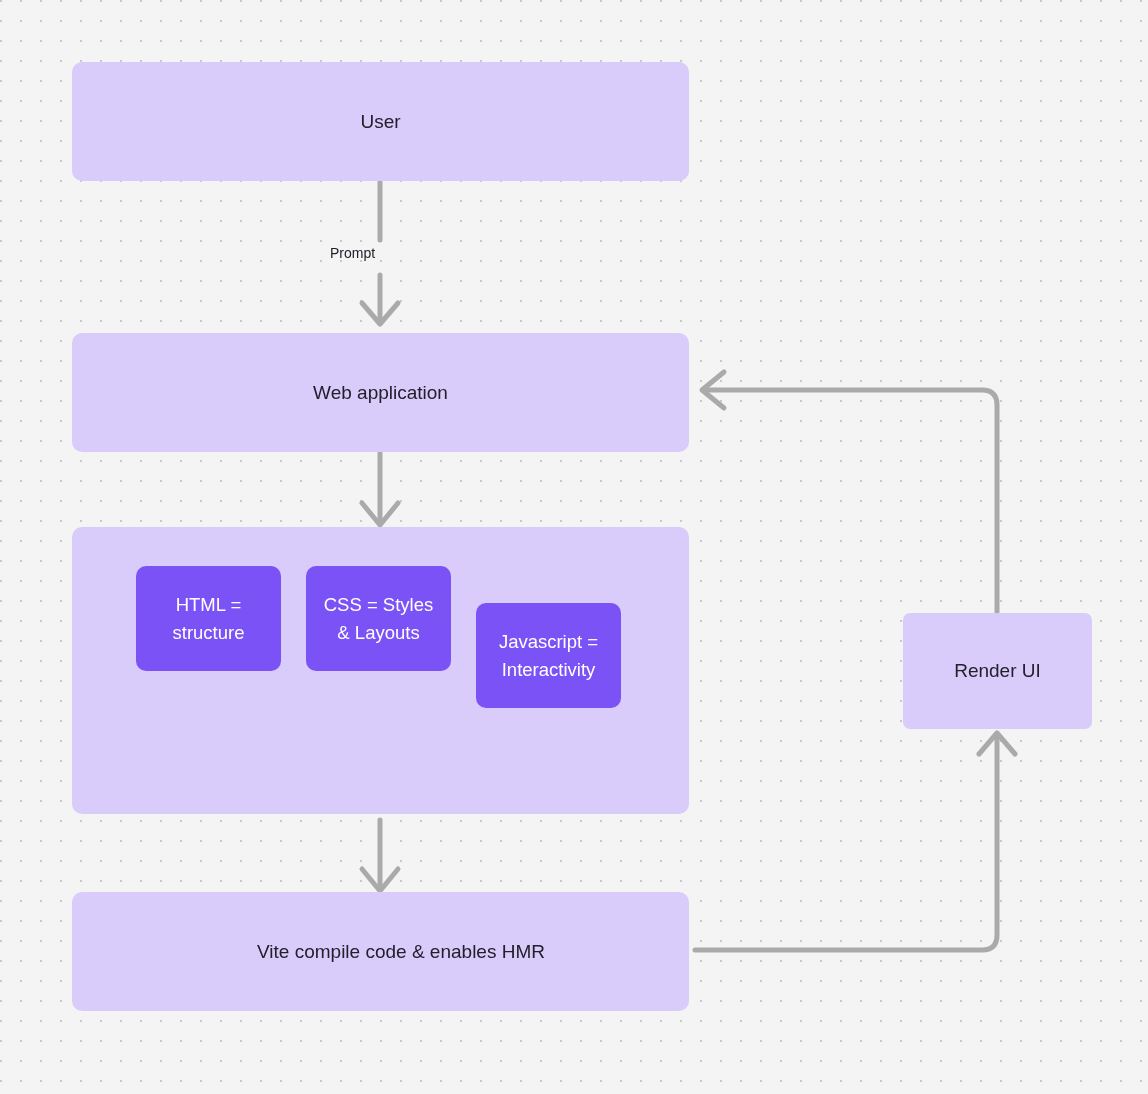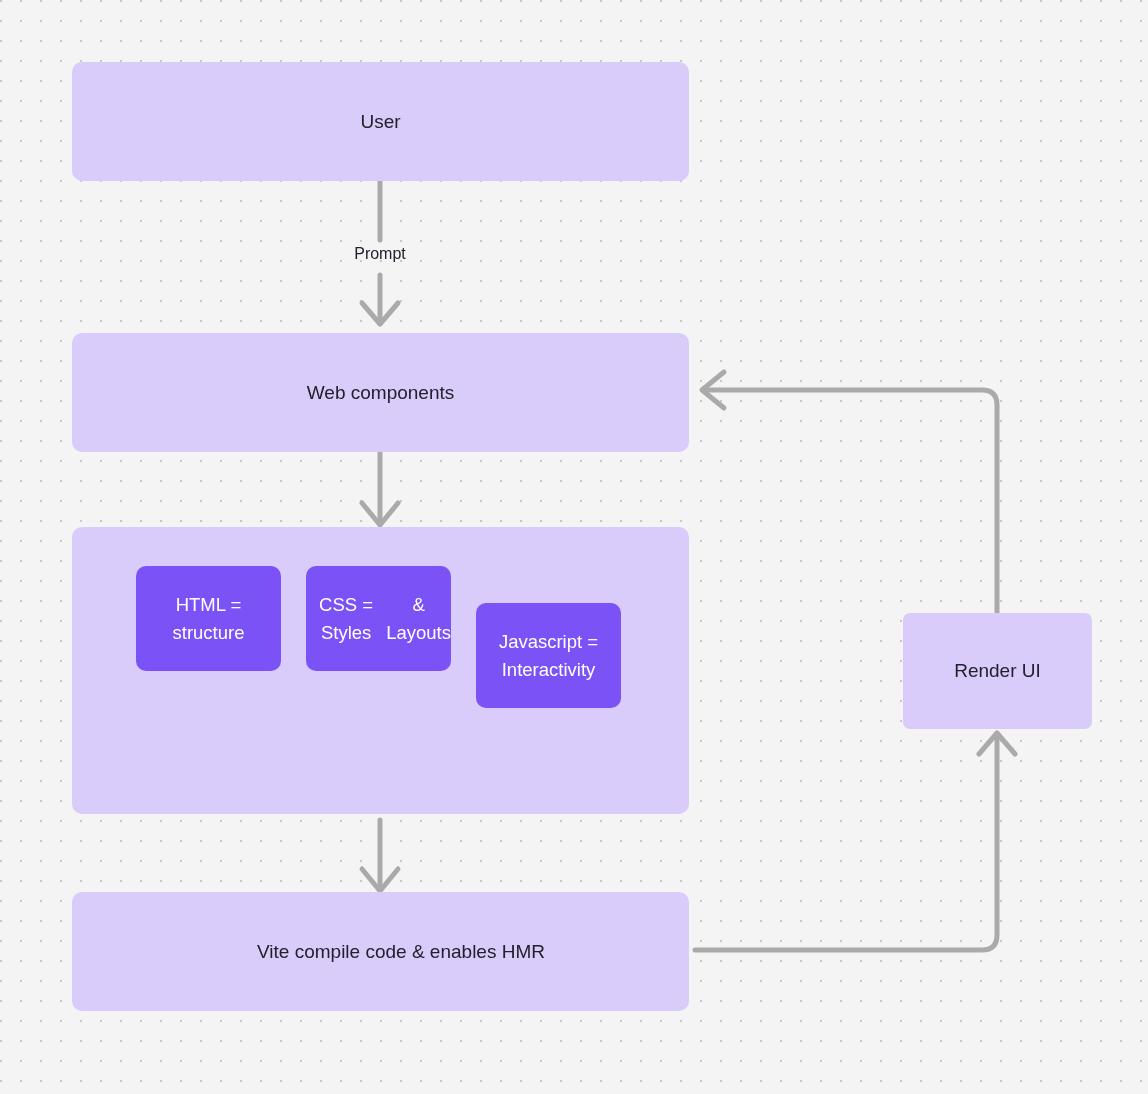--- a/index.html
+++ b/index.html
@@ -59,9 +59,8 @@
   .edge-label {
     position: absolute;
     color: #22202b;
-    font-size: 16px;
+    font-size: 14px;
     white-space: nowrap;
-    text-align: center;
   }
   svg.edges {
     position: absolute;

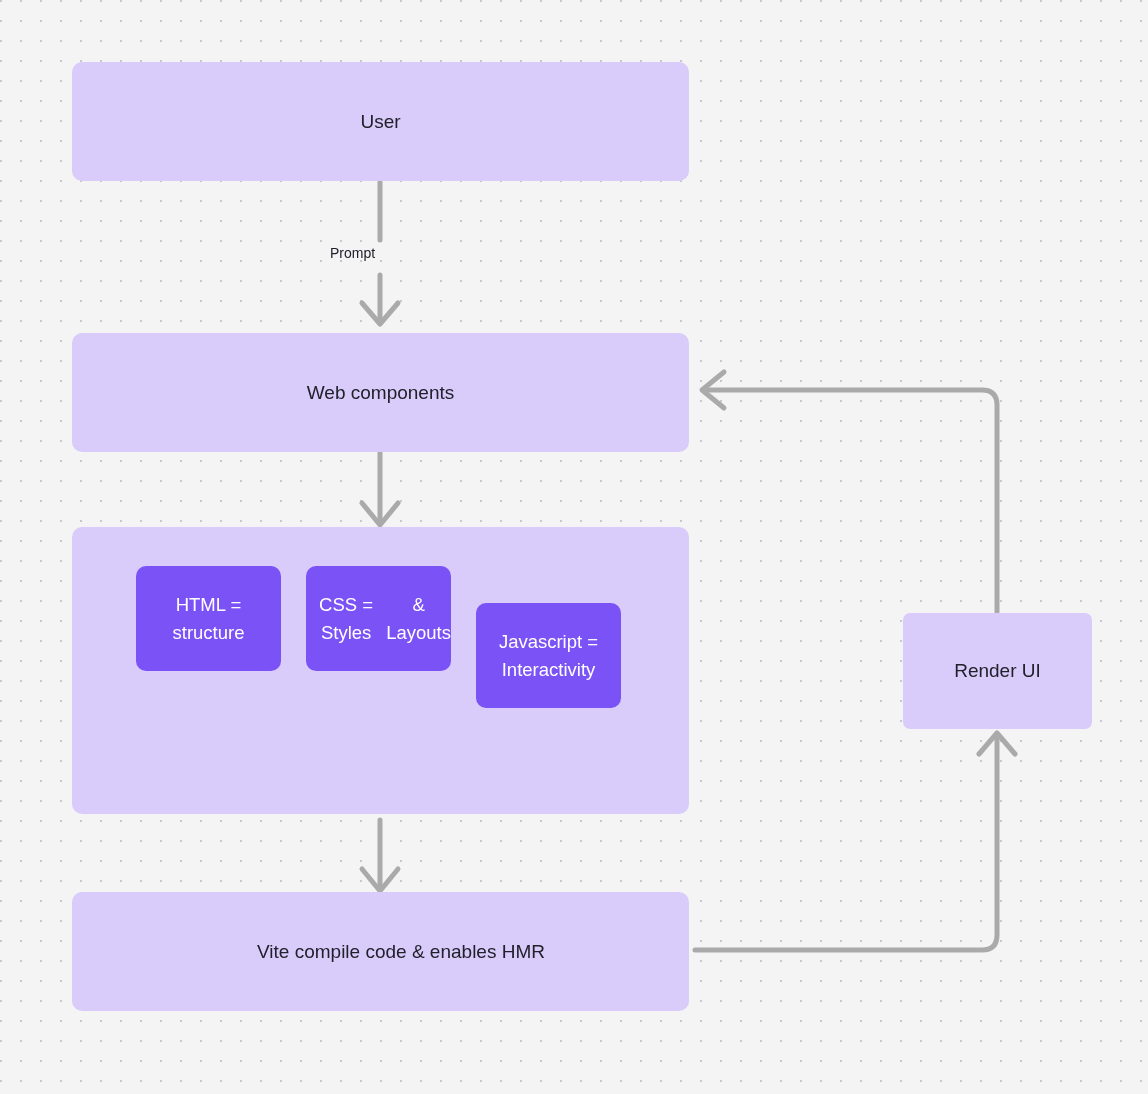--- a/index.html
+++ b/index.html
@@ -117,7 +117,7 @@
   <div class="edge-label" style="left:330px; top:245px; width:100px;">Prompt</div>
 
   <div class="node node-light" style="left:72px; top:333px; width:617px; height:119px;">
-    <span>Web components</span>
+    <span>Web application</span>
   </div>
 
   <div class="group-box" style="left:72px; top:527px; width:617px; height:287px;">

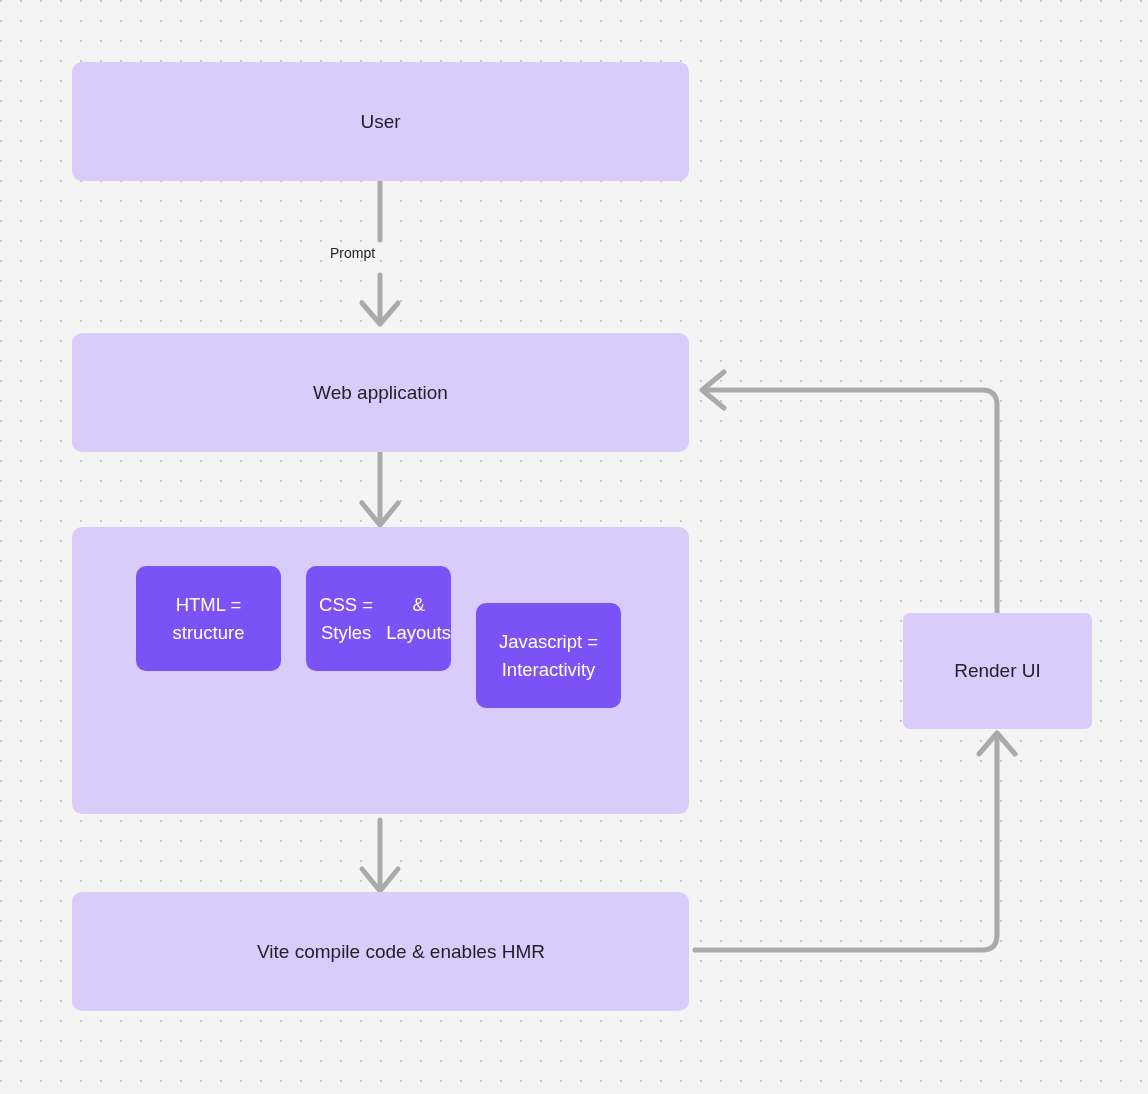--- a/index.html
+++ b/index.html
@@ -127,7 +127,7 @@
       <span>structure</span>
     </div>
 
-    <div class="node node-dark" style="left:234px; top:39px; width:145px; height:105px; flex-direction:row;align-items:center;">
+    <div class="node node-dark" style="left:234px; top:39px; width:145px; height:105px; flex-direction:column;align-items:center;">
       <span>CSS = Styles</span>
       <span>&amp; Layouts</span>
     </div>

